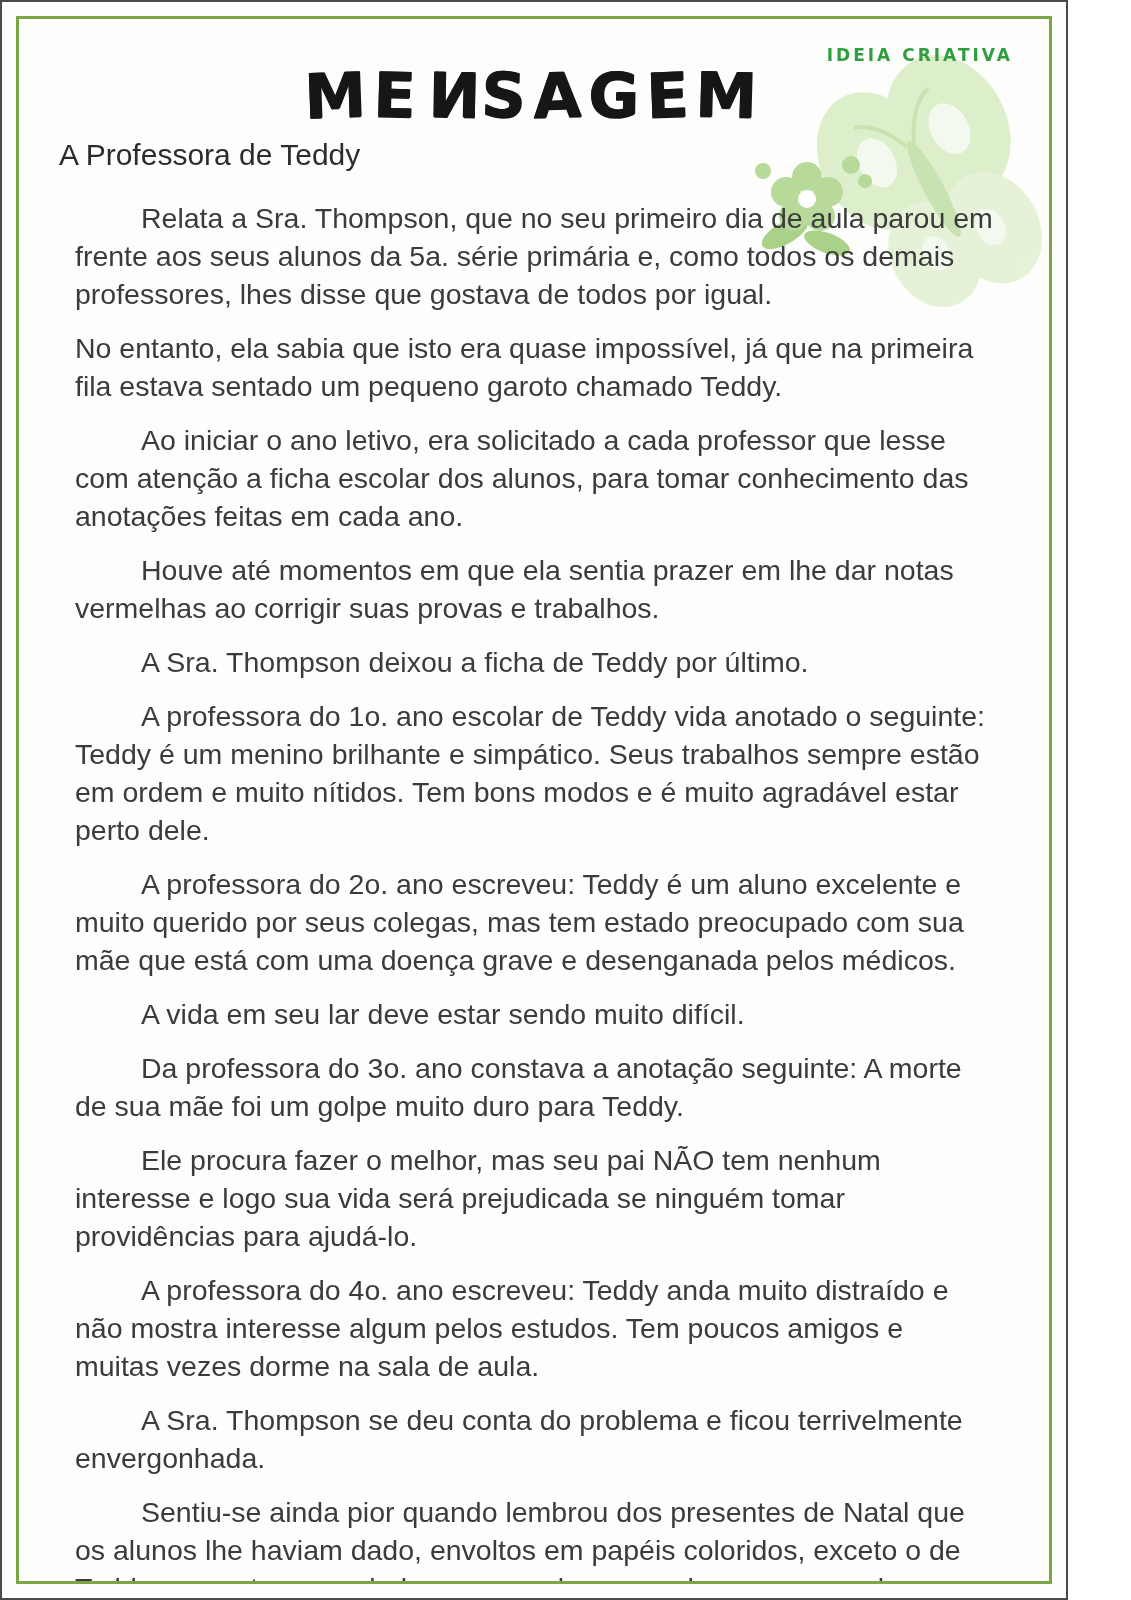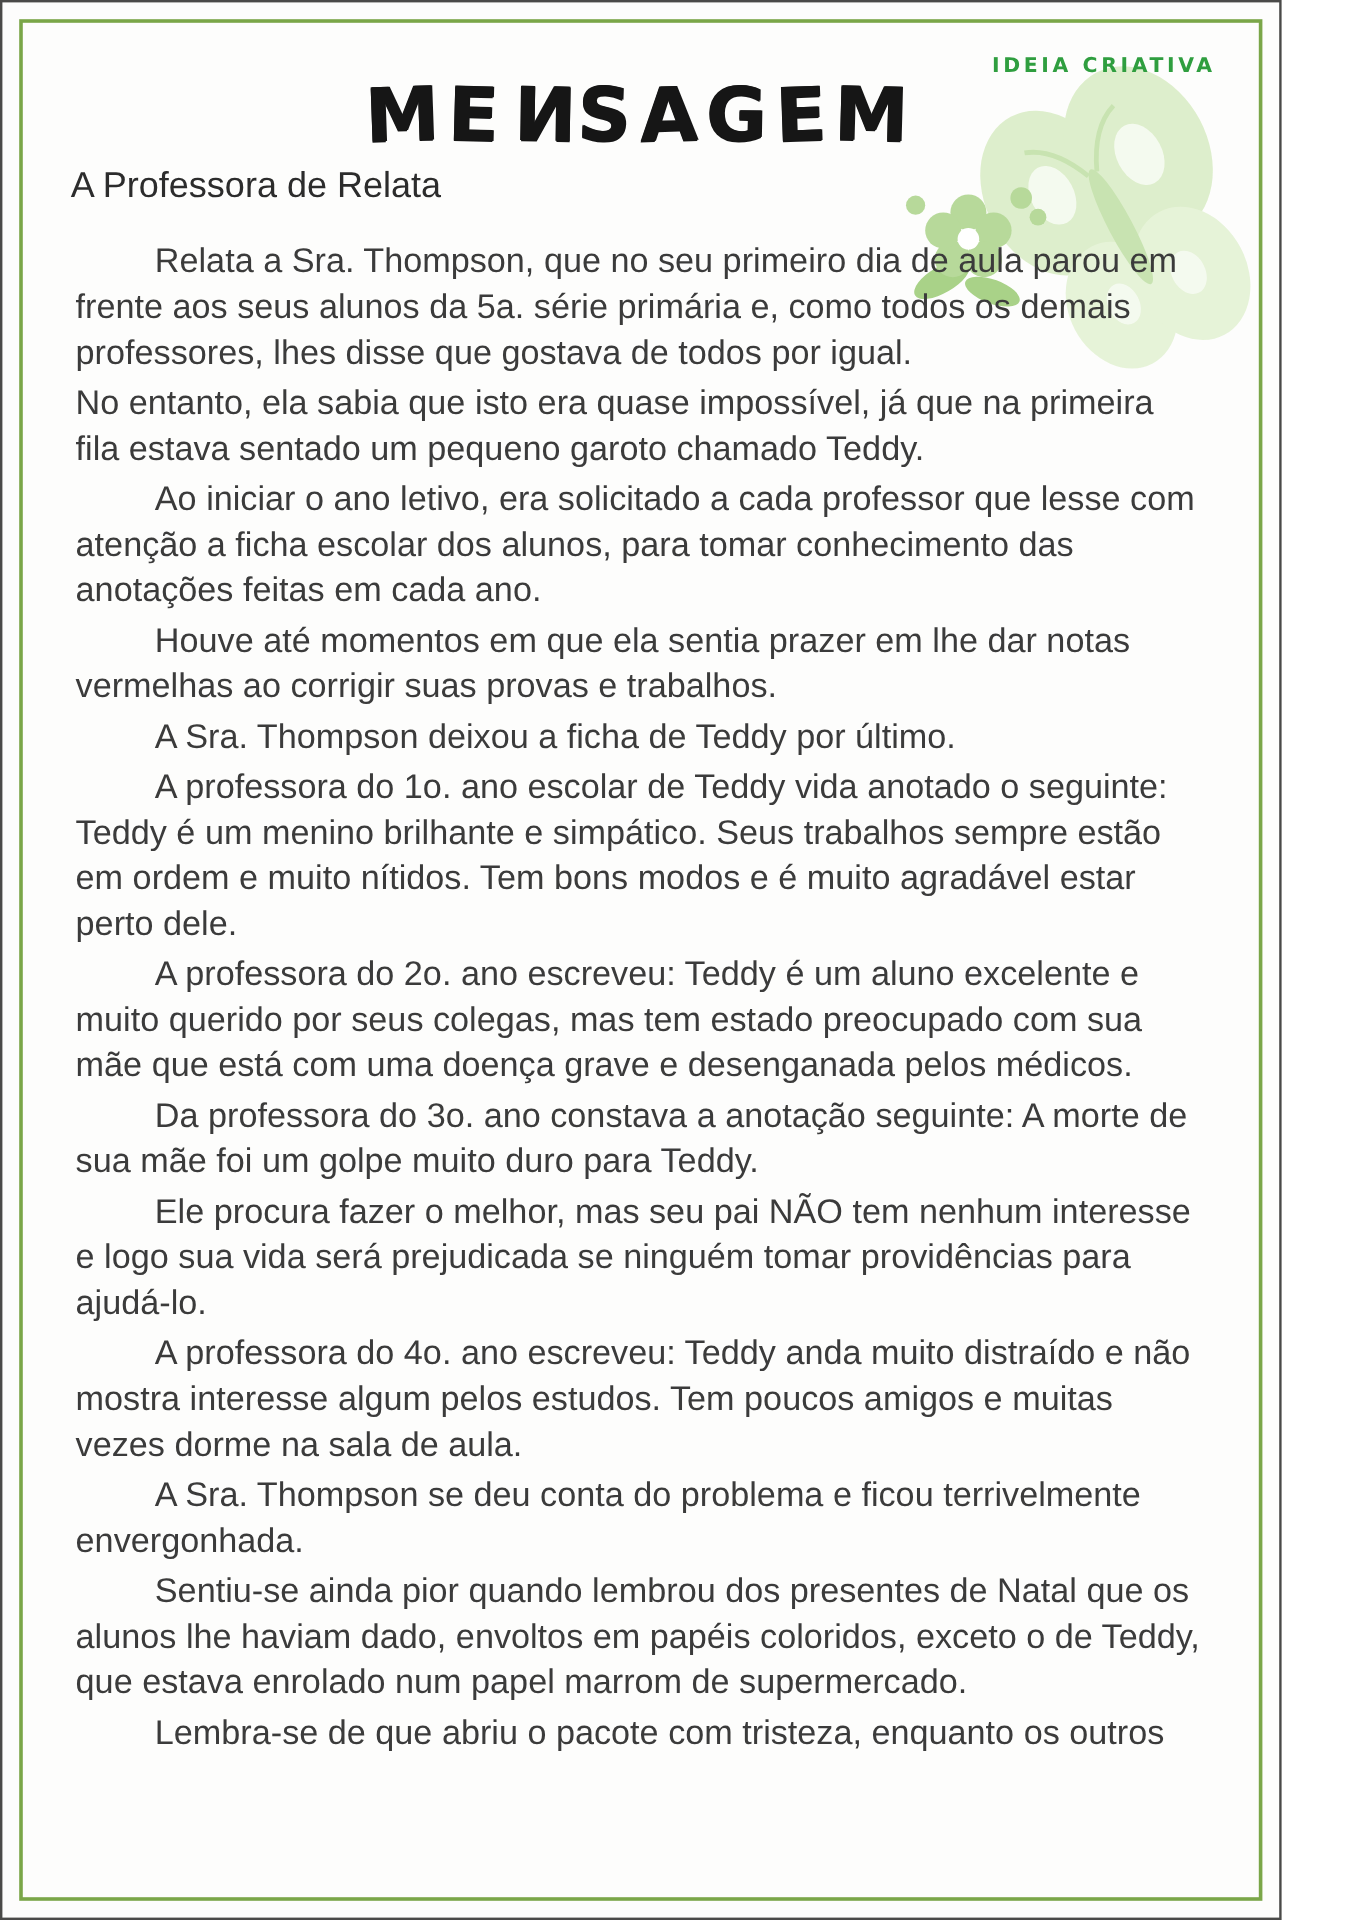--- a/index.html
+++ b/index.html
@@ -131,7 +131,7 @@
 
     <h1 class="title"><span style="transform: rotate(-2deg);">M</span><span style="transform: rotate(1.5deg);">E</span><span style="transform: scaleX(-1) rotate(-1deg);">N</span><span style="transform: rotate(2deg);">S</span><span style="transform: rotate(-1.5deg);">A</span><span style="transform: rotate(1deg);">G</span><span style="transform: rotate(-2deg);">E</span><span style="transform: rotate(1.5deg);">M</span></h1>
 
-    <h2 class="subtitle">A Professora de Relata</h2>
+    <h2 class="subtitle">A Professora de Teddy</h2>
 
     <div class="doc-body">
         <p class="indent">Relata a Sra. Thompson, que no seu primeiro dia de aula parou em frente aos seus alunos da 5a. série primária e, como todos os demais professores, lhes disse que gostava de todos por igual.</p>

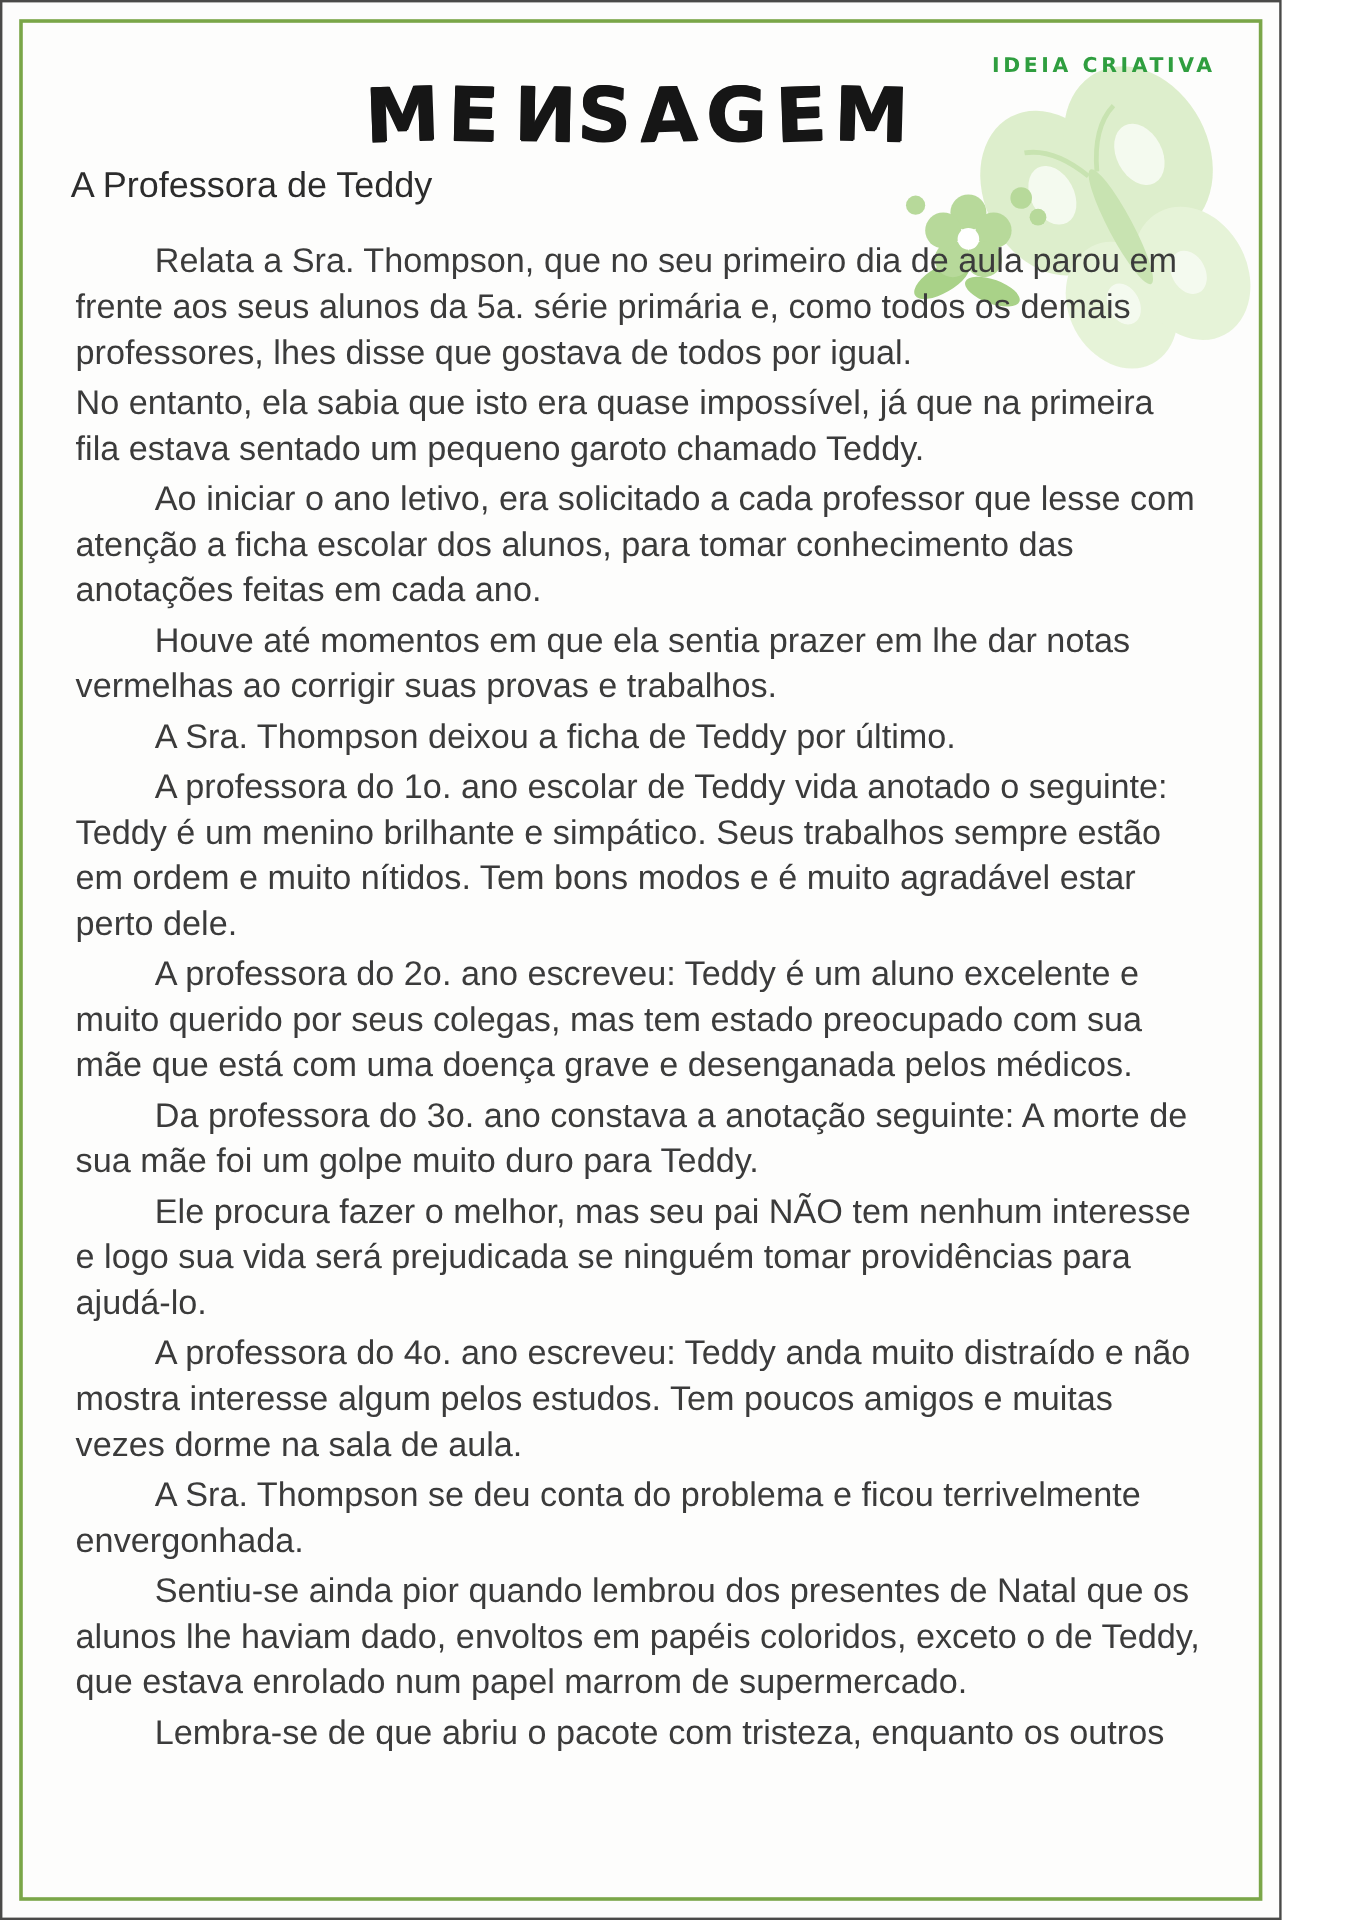--- a/index.html
+++ b/index.html
@@ -80,7 +80,7 @@
     line-height: 38px;
   }
   .doc-body p {
-    margin: 4px;
+    margin: 16px;
   }
   .doc-body p.indent {
     text-indent: 66px;

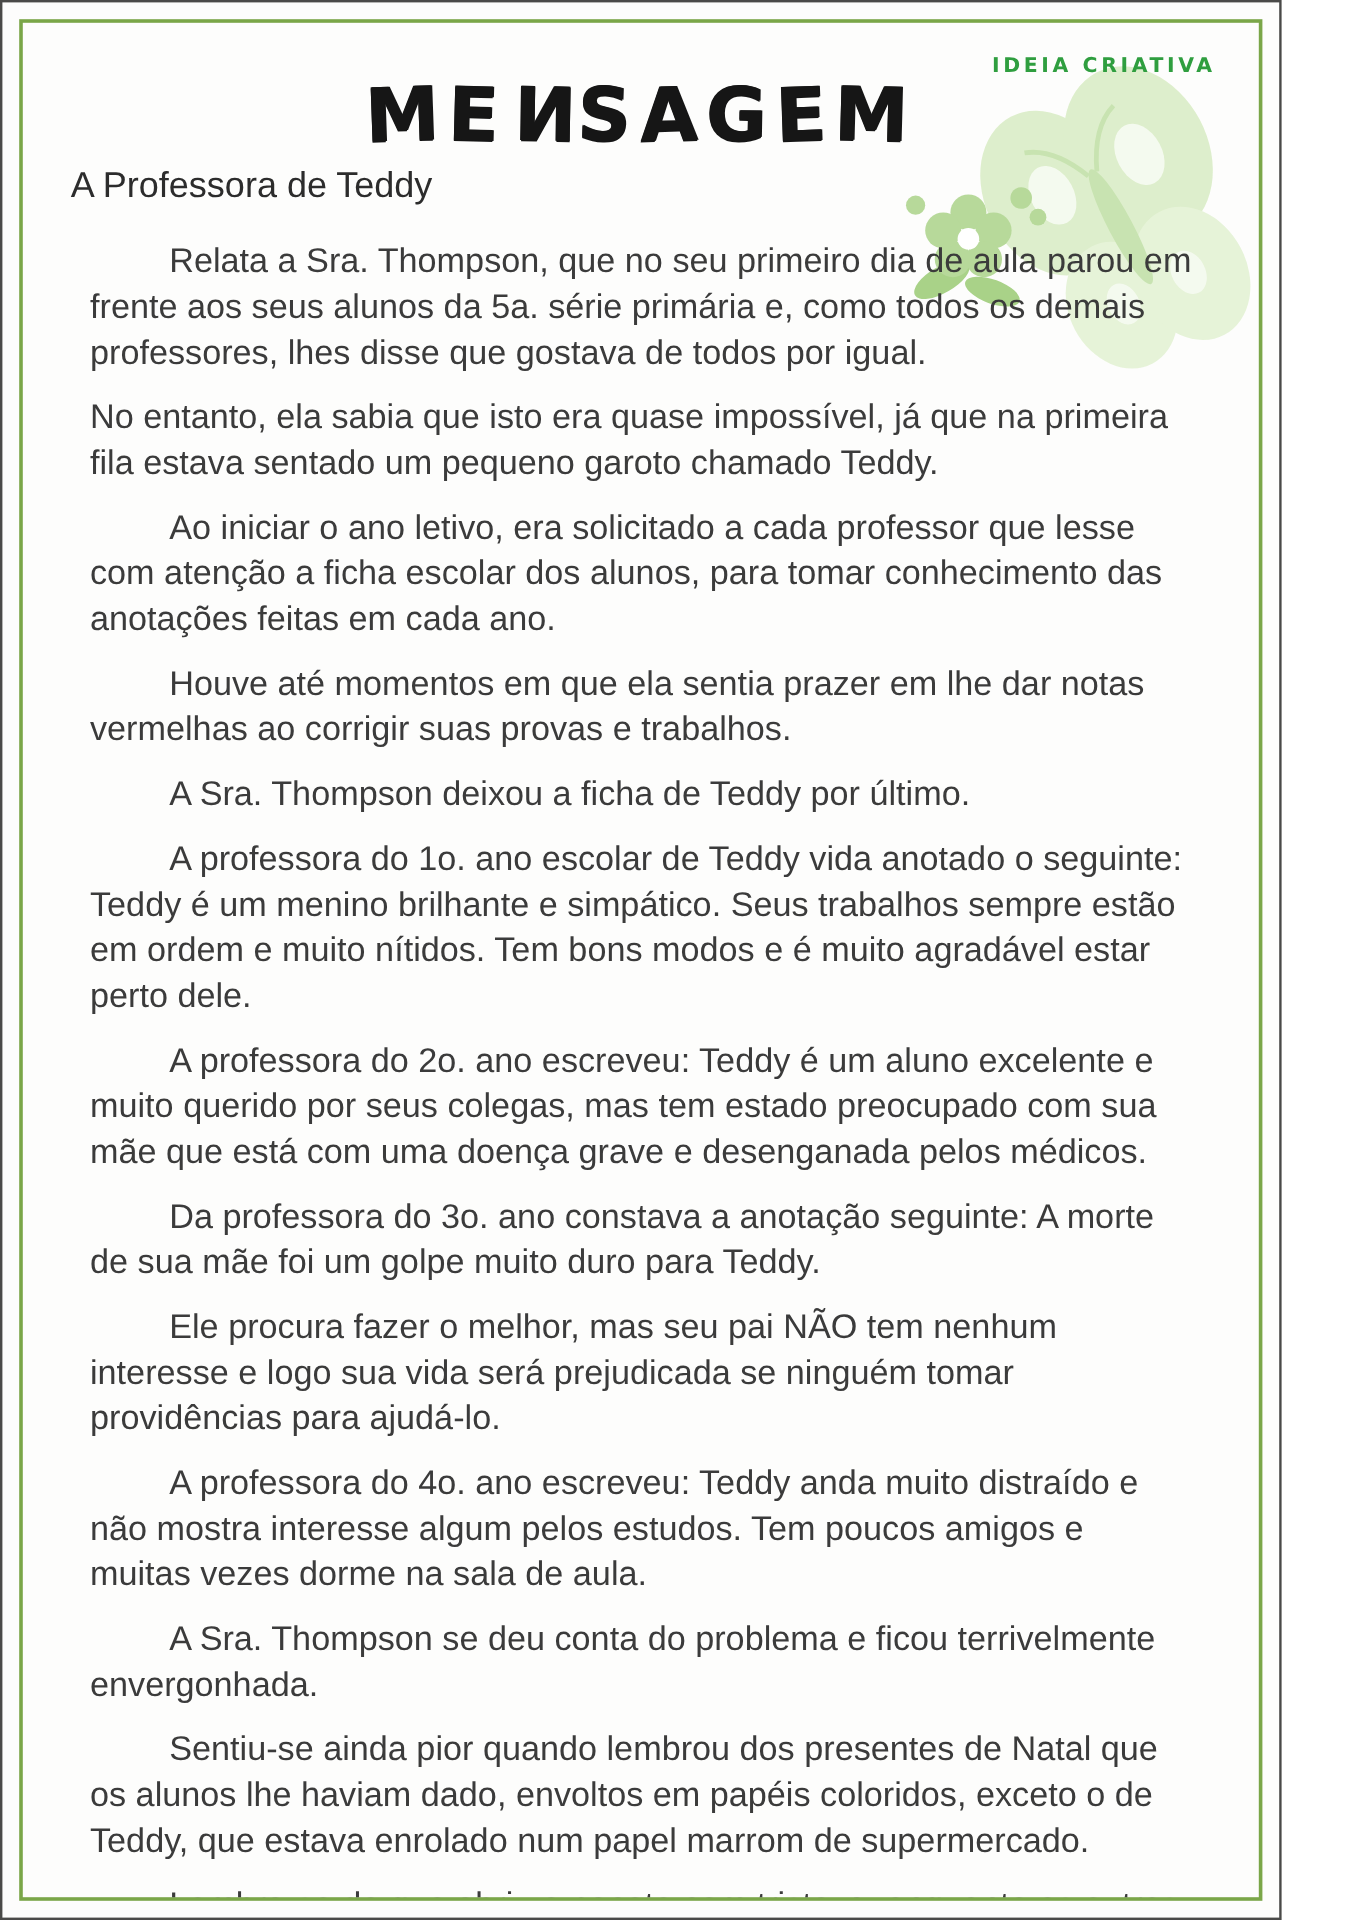--- a/index.html
+++ b/index.html
@@ -141,6 +141,7 @@
         <p class="indent">A Sra. Thompson deixou a ficha de Teddy por último.</p>
         <p class="indent">A professora do 1o. ano escolar de Teddy vida anotado o seguinte: Teddy é um menino brilhante e simpático. Seus trabalhos sempre estão em ordem e muito nítidos. Tem bons modos e é muito agradável estar perto dele.</p>
         <p class="indent">A professora do 2o. ano escreveu: Teddy é um aluno excelente e muito querido por seus colegas, mas tem estado preocupado com sua mãe que está com uma doença grave e desenganada pelos médicos.</p>
+        <p class="indent">A vida em seu lar deve estar sendo muito difícil.</p>
         <p class="indent">Da professora do 3o. ano constava a anotação seguinte: A morte de sua mãe foi um golpe muito duro para Teddy.</p>
         <p class="indent">Ele procura fazer o melhor, mas seu pai NÃO tem nenhum interesse e logo sua vida será prejudicada se ninguém tomar providências para ajudá-lo.</p>
         <p class="indent">A professora do 4o. ano escreveu: Teddy anda muito distraído e não mostra interesse algum pelos estudos. Tem poucos amigos e muitas vezes dorme na sala de aula.</p>

